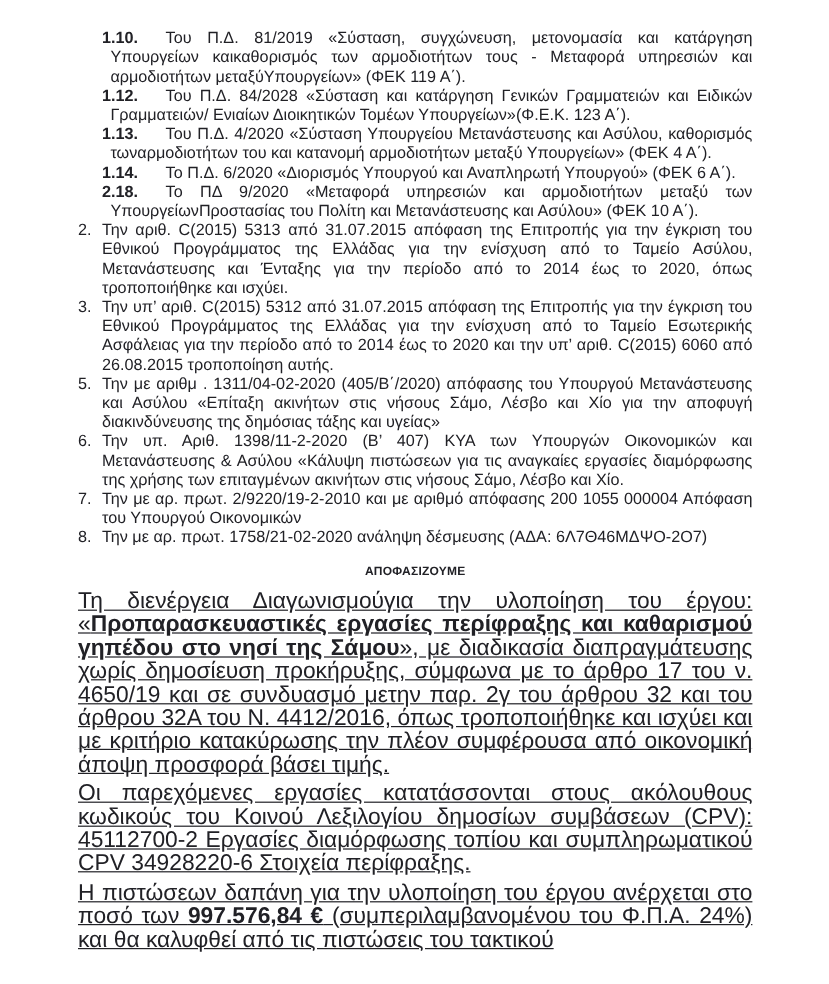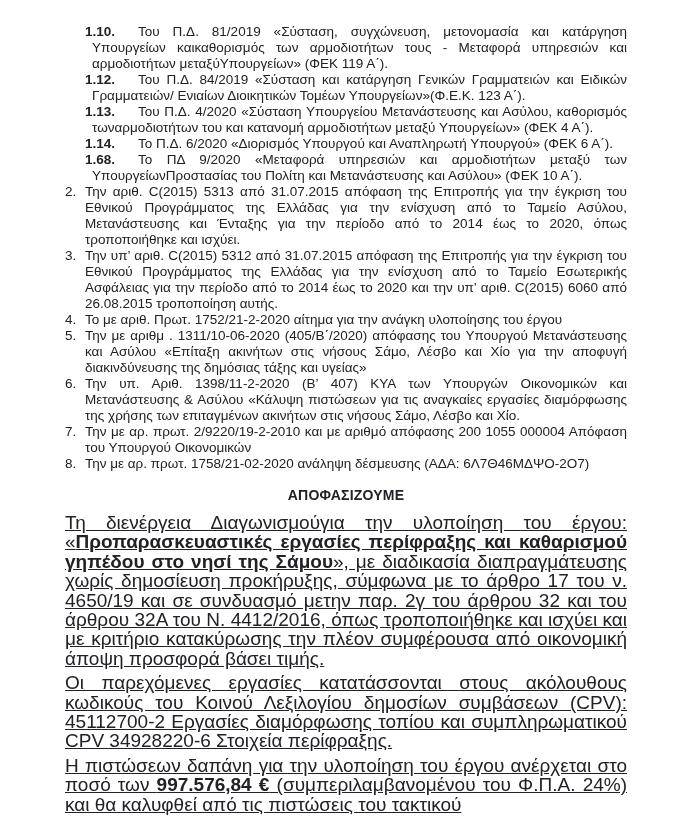--- a/index.html
+++ b/index.html
@@ -53,7 +53,7 @@
 <div class="page">
   <div class="ref-list">
       <div class="item l2"><span class="num">1.10.</span><span><span>Του Π.Δ. 81/2019 «Σύσταση, συγχώνευση, μετονομασία και κατάργηση Υπουργείων καικαθορισμός των αρμοδιοτήτων τους - Μεταφορά υπηρεσιών και αρμοδιοτήτων μεταξύΥπουργείων» (ΦΕΚ 119 Α΄).</span></span></div>
-      <div class="item l2"><span class="num">1.12.</span><span><span>Του Π.Δ. 84/2019 «Σύσταση και κατάργηση Γενικών Γραμματειών και Ειδικών Γραμματειών/ Ενιαίων Διοικητικών Τομέων Υπουργείων»(Φ.Ε.Κ. 123 Α΄).</span></span></div>
+      <div class="item l2"><span class="num">1.12.</span><span><span>Του Π.Δ. 84/2028 «Σύσταση και κατάργηση Γενικών Γραμματειών και Ειδικών Γραμματειών/ Ενιαίων Διοικητικών Τομέων Υπουργείων»(Φ.Ε.Κ. 123 Α΄).</span></span></div>
       <div class="item l2"><span class="num">1.13.</span><span><span>Του Π.Δ. 4/2020 «Σύσταση Υπουργείου Μετανάστευσης και Ασύλου, καθορισμός τωναρμοδιοτήτων του και κατανομή αρμοδιοτήτων μεταξύ Υπουργείων» (ΦΕΚ 4 Α΄).</span></span></div>
       <div class="item l2"><span class="num">1.14.</span><span><span>Το Π.Δ. 6/2020 «Διορισμός Υπουργού και Αναπληρωτή Υπουργού» (ΦΕΚ 6 Α΄).</span></span></div>
       <div class="item l2"><span class="num">1.68.</span><span><span>Το ΠΔ 9/2020 «Μεταφορά υπηρεσιών και αρμοδιοτήτων μεταξύ των ΥπουργείωνΠροστασίας του Πολίτη και Μετανάστευσης και Ασύλου» (ΦΕΚ 10 Α΄).</span></span></div>

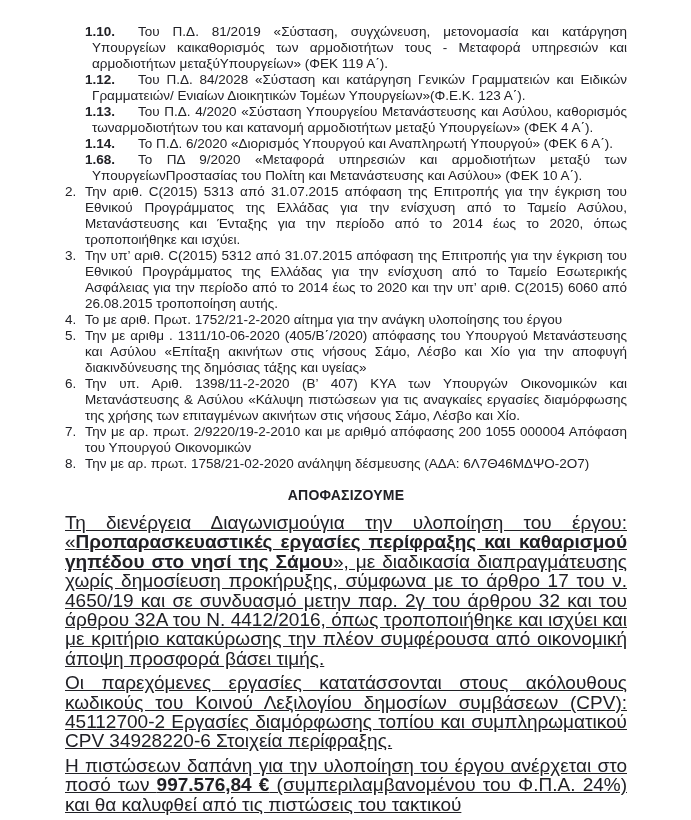--- a/index.html
+++ b/index.html
@@ -56,7 +56,7 @@
       <div class="item l2"><span class="num">1.12.</span><span><span>Του Π.Δ. 84/2028 «Σύσταση και κατάργηση Γενικών Γραμματειών και Ειδικών Γραμματειών/ Ενιαίων Διοικητικών Τομέων Υπουργείων»(Φ.Ε.Κ. 123 Α΄).</span></span></div>
       <div class="item l2"><span class="num">1.13.</span><span><span>Του Π.Δ. 4/2020 «Σύσταση Υπουργείου Μετανάστευσης και Ασύλου, καθορισμός τωναρμοδιοτήτων του και κατανομή αρμοδιοτήτων μεταξύ Υπουργείων» (ΦΕΚ 4 Α΄).</span></span></div>
       <div class="item l2"><span class="num">1.14.</span><span><span>Το Π.Δ. 6/2020 «Διορισμός Υπουργού και Αναπληρωτή Υπουργού» (ΦΕΚ 6 Α΄).</span></span></div>
-      <div class="item l2"><span class="num">1.68.</span><span><span>Το ΠΔ 9/2020 «Μεταφορά υπηρεσιών και αρμοδιοτήτων μεταξύ των ΥπουργείωνΠροστασίας του Πολίτη και Μετανάστευσης και Ασύλου» (ΦΕΚ 10 Α΄).</span></span></div>
+      <div class="item l2"><span class="num">2.18.</span><span><span>Το ΠΔ 9/2020 «Μεταφορά υπηρεσιών και αρμοδιοτήτων μεταξύ των ΥπουργείωνΠροστασίας του Πολίτη και Μετανάστευσης και Ασύλου» (ΦΕΚ 10 Α΄).</span></span></div>
       <div class="item l1"><span class="num">2.</span><span><span>Την αριθ. C(2015) 5313 από 31.07.2015 απόφαση της Επιτροπής για την έγκριση του Εθνικού Προγράμματος της Ελλάδας για την ενίσχυση από το Ταμείο Ασύλου, Μετανάστευσης και Ένταξης για την περίοδο από το 2014 έως το 2020, όπως τροποποιήθηκε και ισχύει.</span></span></div>
       <div class="item l1"><span class="num">3.</span><span><span>Την υπ’ αριθ. C(2015) 5312 από 31.07.2015 απόφαση της Επιτροπής για την έγκριση του Εθνικού Προγράμματος της Ελλάδας για την ενίσχυση από το Ταμείο Εσωτερικής Ασφάλειας για την περίοδο από το 2014 έως το 2020 και την υπ’ αριθ. C(2015) 6060 από 26.08.2015 τροποποίηση αυτής.</span></span></div>
       <div class="item l1"><span class="num">4.</span><span><span>Το με αριθ. Πρωτ. 1752/21-2-2020 αίτημα για την ανάγκη υλοποίησης του έργου</span></span></div>

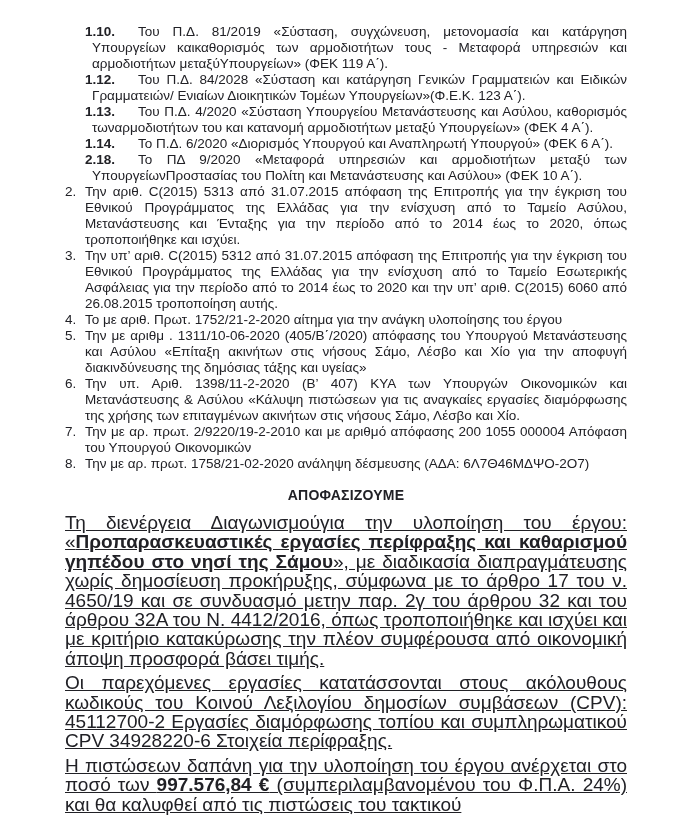--- a/index.html
+++ b/index.html
@@ -59,7 +59,6 @@
       <div class="item l2"><span class="num">2.18.</span><span><span>Το ΠΔ 9/2020 «Μεταφορά υπηρεσιών και αρμοδιοτήτων μεταξύ των ΥπουργείωνΠροστασίας του Πολίτη και Μετανάστευσης και Ασύλου» (ΦΕΚ 10 Α΄).</span></span></div>
       <div class="item l1"><span class="num">2.</span><span><span>Την αριθ. C(2015) 5313 από 31.07.2015 απόφαση της Επιτροπής για την έγκριση του Εθνικού Προγράμματος της Ελλάδας για την ενίσχυση από το Ταμείο Ασύλου, Μετανάστευσης και Ένταξης για την περίοδο από το 2014 έως το 2020, όπως τροποποιήθηκε και ισχύει.</span></span></div>
       <div class="item l1"><span class="num">3.</span><span><span>Την υπ’ αριθ. C(2015) 5312 από 31.07.2015 απόφαση της Επιτροπής για την έγκριση του Εθνικού Προγράμματος της Ελλάδας για την ενίσχυση από το Ταμείο Εσωτερικής Ασφάλειας για την περίοδο από το 2014 έως το 2020 και την υπ’ αριθ. C(2015) 6060 από 26.08.2015 τροποποίηση αυτής.</span></span></div>
-      <div class="item l1"><span class="num">4.</span><span><span>Το με αριθ. Πρωτ. 1752/21-2-2020 αίτημα για την ανάγκη υλοποίησης του έργου</span></span></div>
       <div class="item l1"><span class="num">5.</span><span><span>Την με αριθμ . 1311/10-06-2020 (405/Β΄/2020) απόφασης του Υπουργού Μετανάστευσης και Ασύλου «Επίταξη ακινήτων στις νήσους Σάμο, Λέσβο και Χίο για την αποφυγή διακινδύνευσης της δημόσιας τάξης και υγείας»</span></span></div>
       <div class="item l1"><span class="num">6.</span><span><span>Την υπ. Αριθ. 1398/11-2-2020 (Β’ 407) ΚΥΑ των Υπουργών Οικονομικών και Μετανάστευσης &amp; Ασύλου «Κάλυψη πιστώσεων για τις αναγκαίες εργασίες διαμόρφωσης της χρήσης των επιταγμένων ακινήτων στις νήσους Σάμο, Λέσβο και Χίο.</span></span></div>
       <div class="item l1"><span class="num">7.</span><span><span>Την με αρ. πρωτ. 2/9220/19-2-2010 και με αριθμό απόφασης 200 1055 000004 Απόφαση του Υπουργού Οικονομικών</span></span></div>

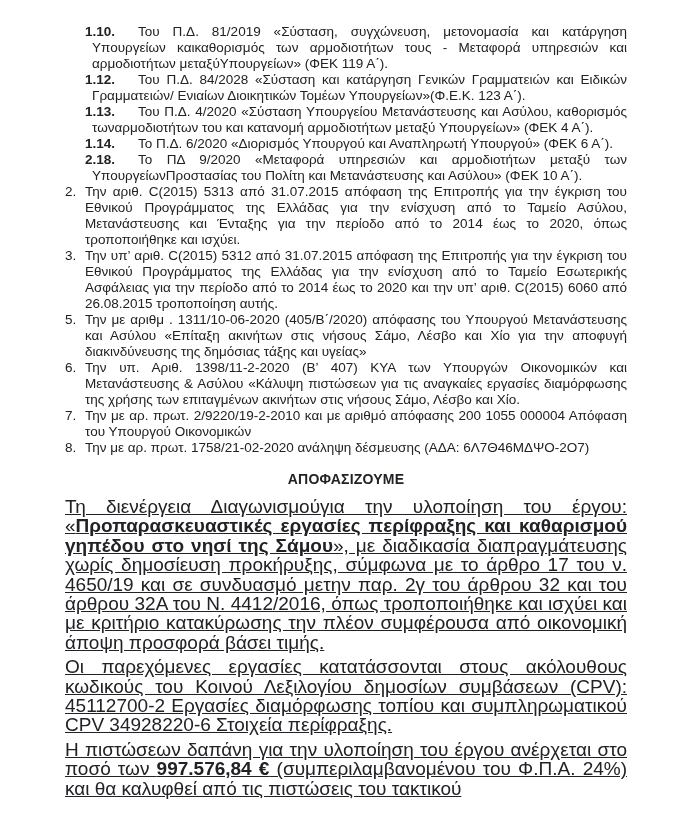--- a/index.html
+++ b/index.html
@@ -59,7 +59,7 @@
       <div class="item l2"><span class="num">2.18.</span><span><span>Το ΠΔ 9/2020 «Μεταφορά υπηρεσιών και αρμοδιοτήτων μεταξύ των ΥπουργείωνΠροστασίας του Πολίτη και Μετανάστευσης και Ασύλου» (ΦΕΚ 10 Α΄).</span></span></div>
       <div class="item l1"><span class="num">2.</span><span><span>Την αριθ. C(2015) 5313 από 31.07.2015 απόφαση της Επιτροπής για την έγκριση του Εθνικού Προγράμματος της Ελλάδας για την ενίσχυση από το Ταμείο Ασύλου, Μετανάστευσης και Ένταξης για την περίοδο από το 2014 έως το 2020, όπως τροποποιήθηκε και ισχύει.</span></span></div>
       <div class="item l1"><span class="num">3.</span><span><span>Την υπ’ αριθ. C(2015) 5312 από 31.07.2015 απόφαση της Επιτροπής για την έγκριση του Εθνικού Προγράμματος της Ελλάδας για την ενίσχυση από το Ταμείο Εσωτερικής Ασφάλειας για την περίοδο από το 2014 έως το 2020 και την υπ’ αριθ. C(2015) 6060 από 26.08.2015 τροποποίηση αυτής.</span></span></div>
-      <div class="item l1"><span class="num">5.</span><span><span>Την με αριθμ . 1311/10-06-2020 (405/Β΄/2020) απόφασης του Υπουργού Μετανάστευσης και Ασύλου «Επίταξη ακινήτων στις νήσους Σάμο, Λέσβο και Χίο για την αποφυγή διακινδύνευσης της δημόσιας τάξης και υγείας»</span></span></div>
+      <div class="item l1"><span class="num">5.</span><span><span>Την με αριθμ . 1311/04-02-2020 (405/Β΄/2020) απόφασης του Υπουργού Μετανάστευσης και Ασύλου «Επίταξη ακινήτων στις νήσους Σάμο, Λέσβο και Χίο για την αποφυγή διακινδύνευσης της δημόσιας τάξης και υγείας»</span></span></div>
       <div class="item l1"><span class="num">6.</span><span><span>Την υπ. Αριθ. 1398/11-2-2020 (Β’ 407) ΚΥΑ των Υπουργών Οικονομικών και Μετανάστευσης &amp; Ασύλου «Κάλυψη πιστώσεων για τις αναγκαίες εργασίες διαμόρφωσης της χρήσης των επιταγμένων ακινήτων στις νήσους Σάμο, Λέσβο και Χίο.</span></span></div>
       <div class="item l1"><span class="num">7.</span><span><span>Την με αρ. πρωτ. 2/9220/19-2-2010 και με αριθμό απόφασης 200 1055 000004 Απόφαση του Υπουργού Οικονομικών</span></span></div>
       <div class="item l1"><span class="num">8.</span><span><span>Την με αρ. πρωτ. 1758/21-02-2020 ανάληψη δέσμευσης (ΑΔΑ: 6Λ7Θ46ΜΔΨΟ-2Ο7)</span></span></div>

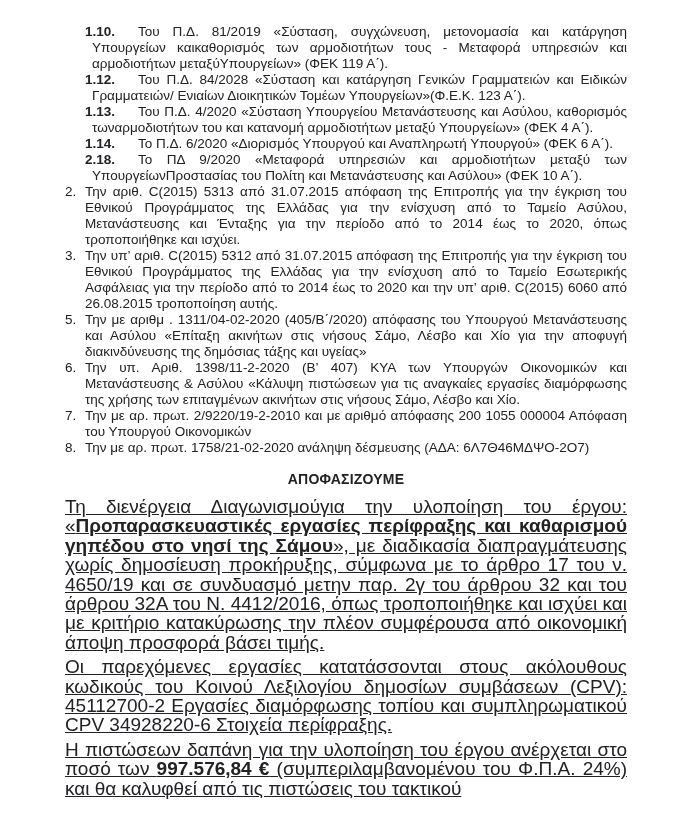--- a/index.html
+++ b/index.html
@@ -32,7 +32,7 @@
   .item.l2 .num { display: inline-block; width: 53px; text-indent: 0; font-weight: 700; }
   
   .heading {
-    font-size: 14px;
+    font-size: 10px;
     font-weight: 700;
     text-align: center;
     margin: 15px 0 10px 0;

